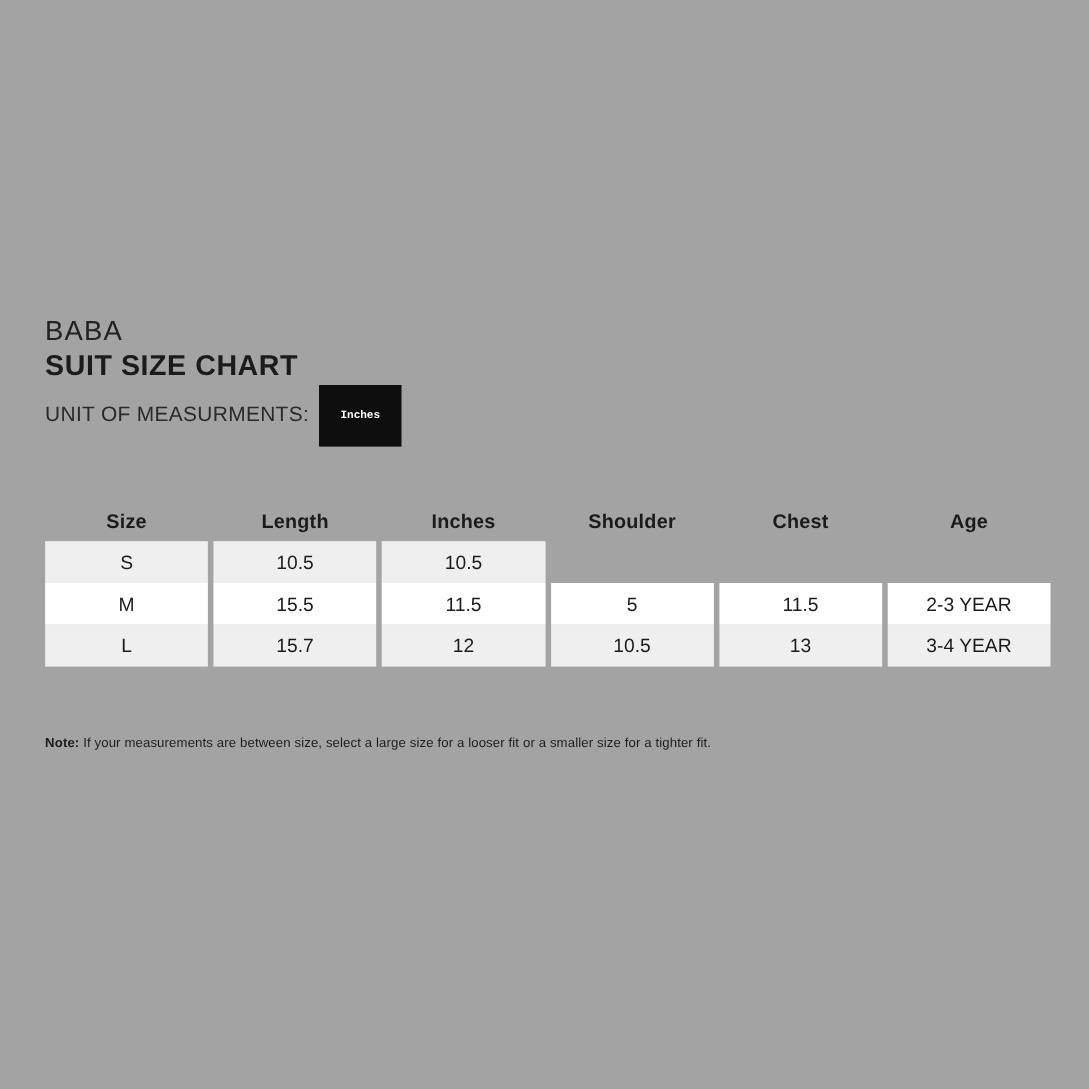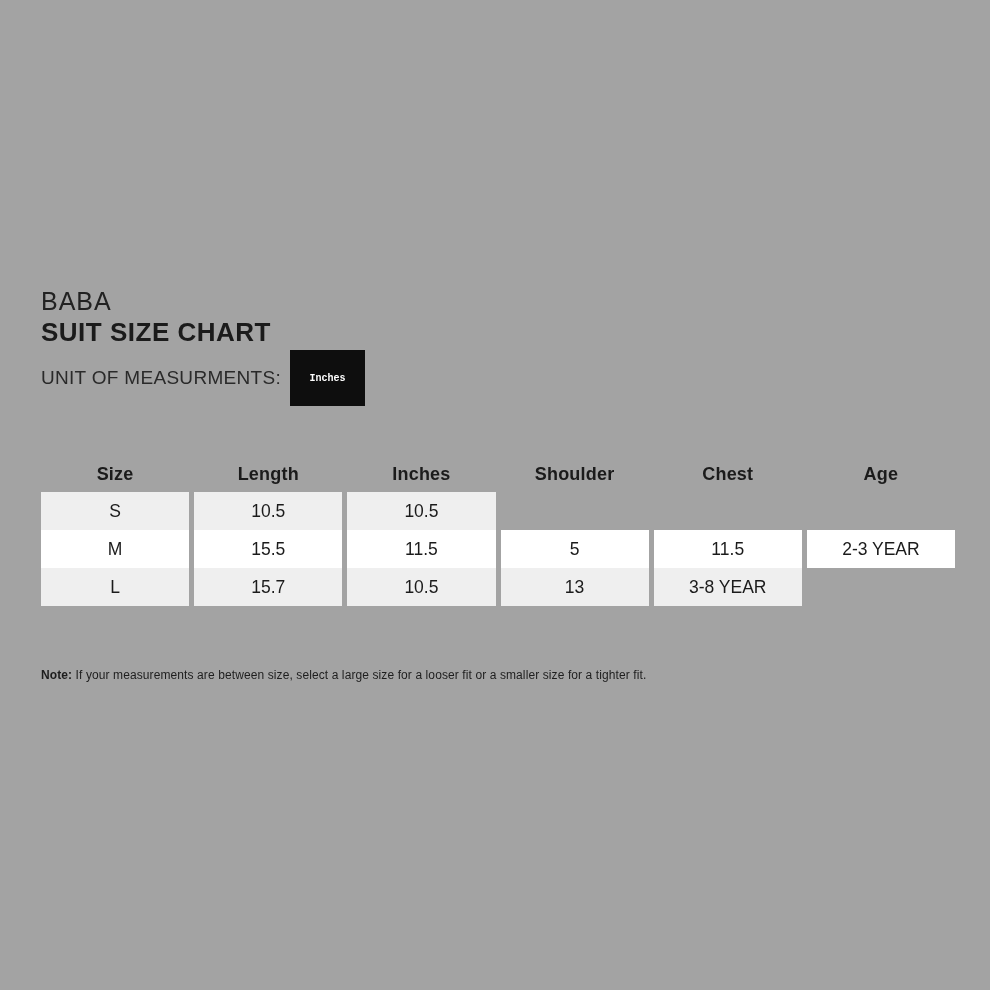--- a/index.html
+++ b/index.html
@@ -153,6 +153,7 @@
     <div class="tr shaded">
       <div class="td">L</div>
       <div class="td">15.7</div>
+      <div class="td">12</div>
       <div class="td">10.5</div>
       <div class="td">13</div>
       <div class="td">3-8 YEAR</div>

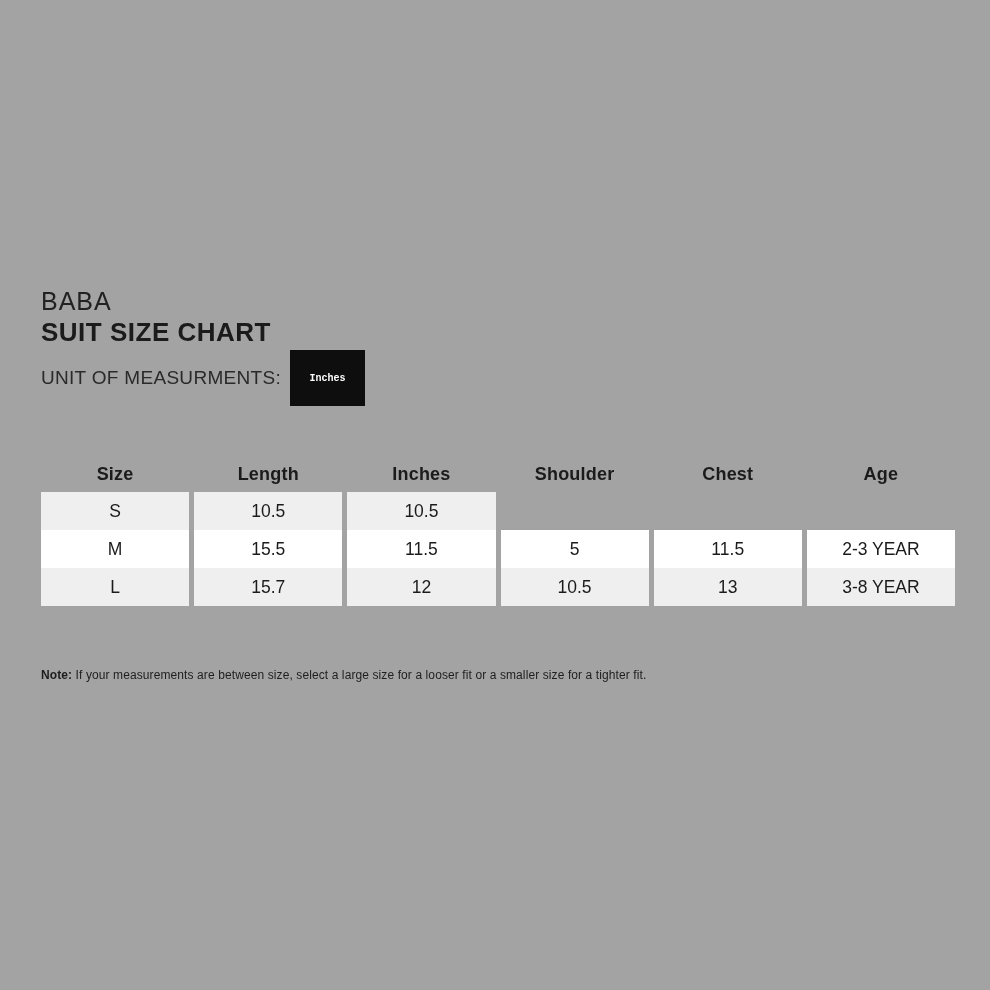--- a/index.html
+++ b/index.html
@@ -156,7 +156,7 @@
       <div class="td">12</div>
       <div class="td">10.5</div>
       <div class="td">13</div>
-      <div class="td">3-8 YEAR</div>
+      <div class="td">3-4 YEAR</div>
     </div>
   </div>
 

